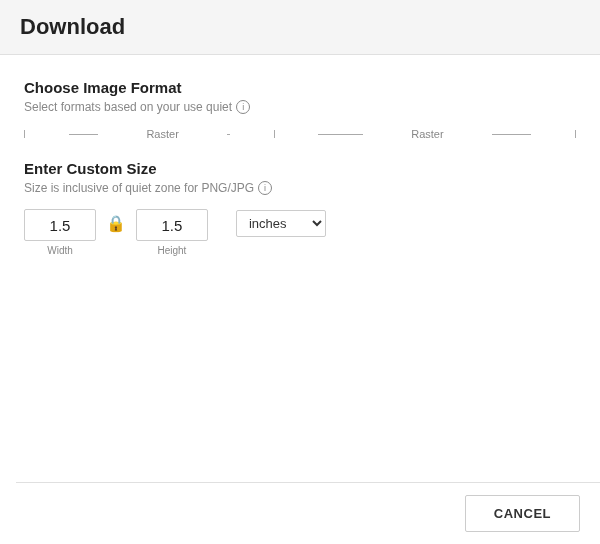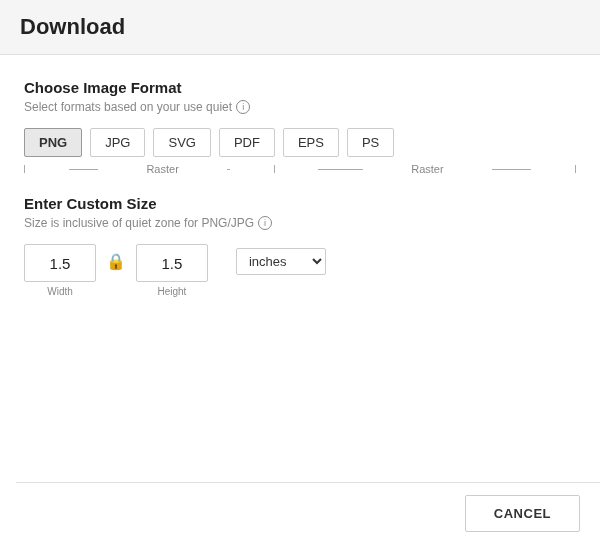--- a/index.html
+++ b/index.html
@@ -229,14 +229,6 @@
       <span class="info-icon">i</span>
     </div>
 
-    <div class="format-buttons">
-      <button class="format-btn active">PNG</button>
-      <button class="format-btn">JPG</button>
-      <button class="format-btn">SVG</button>
-      <button class="format-btn">PDF</button>
-      <button class="format-btn">EPS</button>
-      <button class="format-btn">PS</button>
-    </div>
 
     <div class="scale-row">
       <span class="scale-tick"></span>

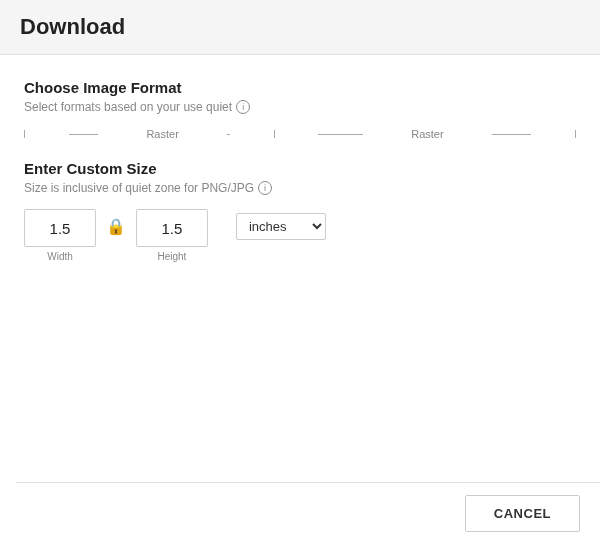--- a/index.html
+++ b/index.html
@@ -127,7 +127,7 @@
 
     .size-input {
       width: 72px;
-      height: 38px;
+      height: 32px;
       border: 1px solid #ccc;
       font-size: 15px;
       text-align: center;

